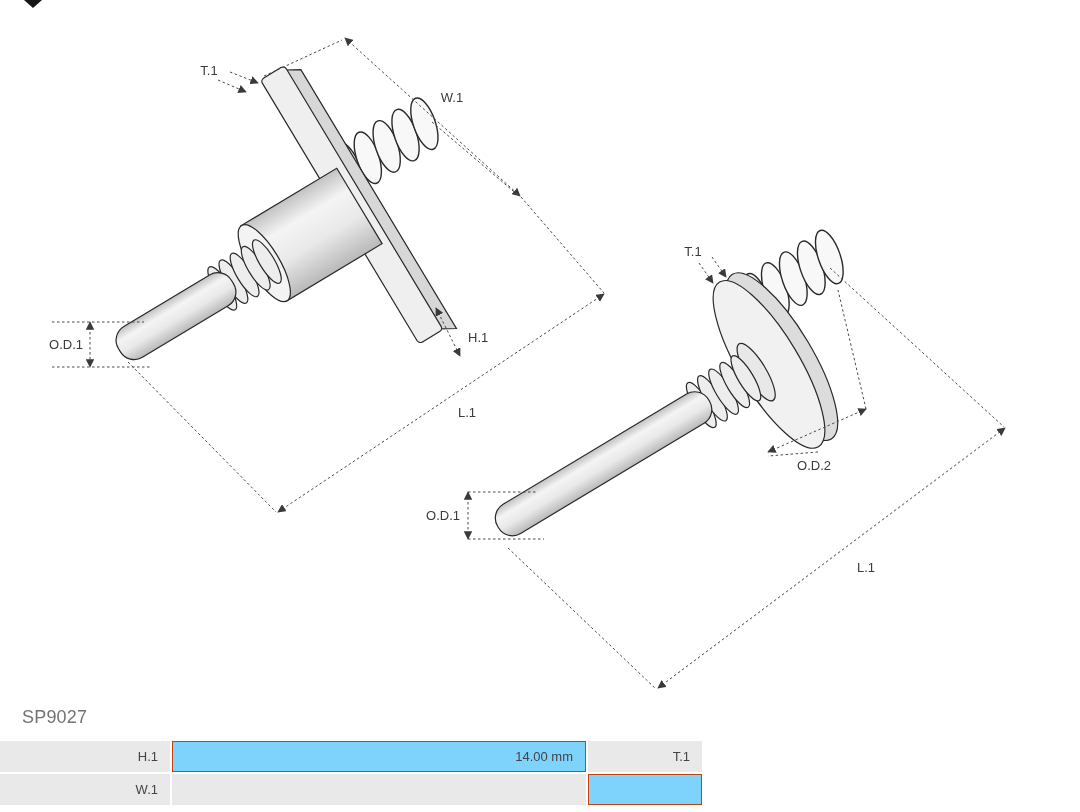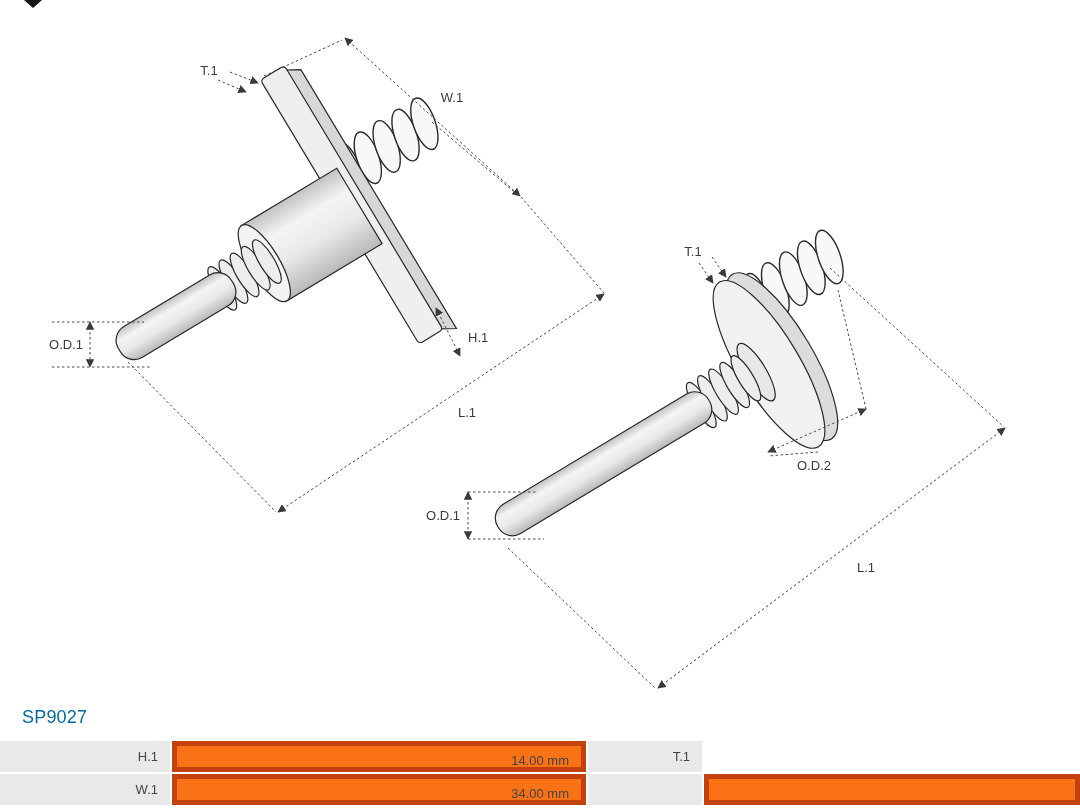--- a/index.html
+++ b/index.html
@@ -28,7 +28,7 @@
     left: 22px;
     top: 707px;
     font-size: 18px;
-    color: #0369a1;
+    color: #737373;
     letter-spacing: 0.2px;
   }
 

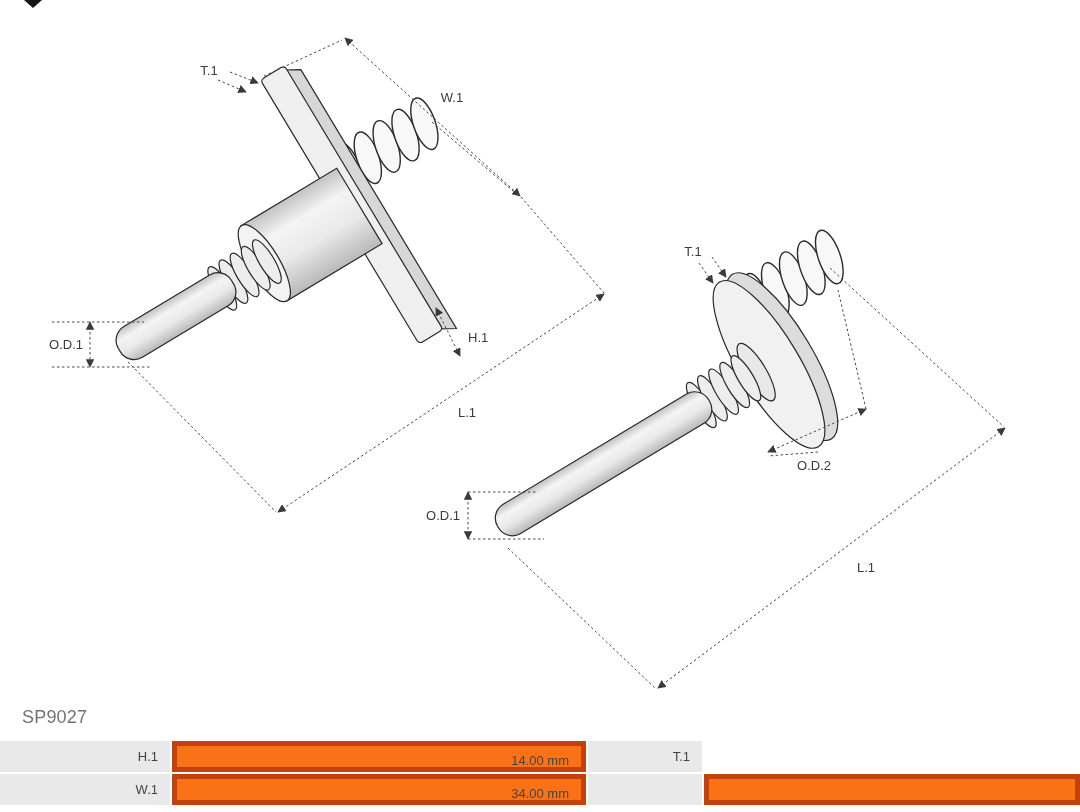--- a/index.html
+++ b/index.html
@@ -49,7 +49,7 @@
     overflow: hidden;
   }
   .cell.label { background: #e9e9e9; }
-  .cell.value { background: #f97316; border: 5px solid #c2410c; line-height: 29px; padding-left: 36px; }
+  .cell.value { background: #7dd3fc; border: 1px solid #c2410c; line-height: 29px; padding-left: 36px; }
 </style>
 </head>
 <body>

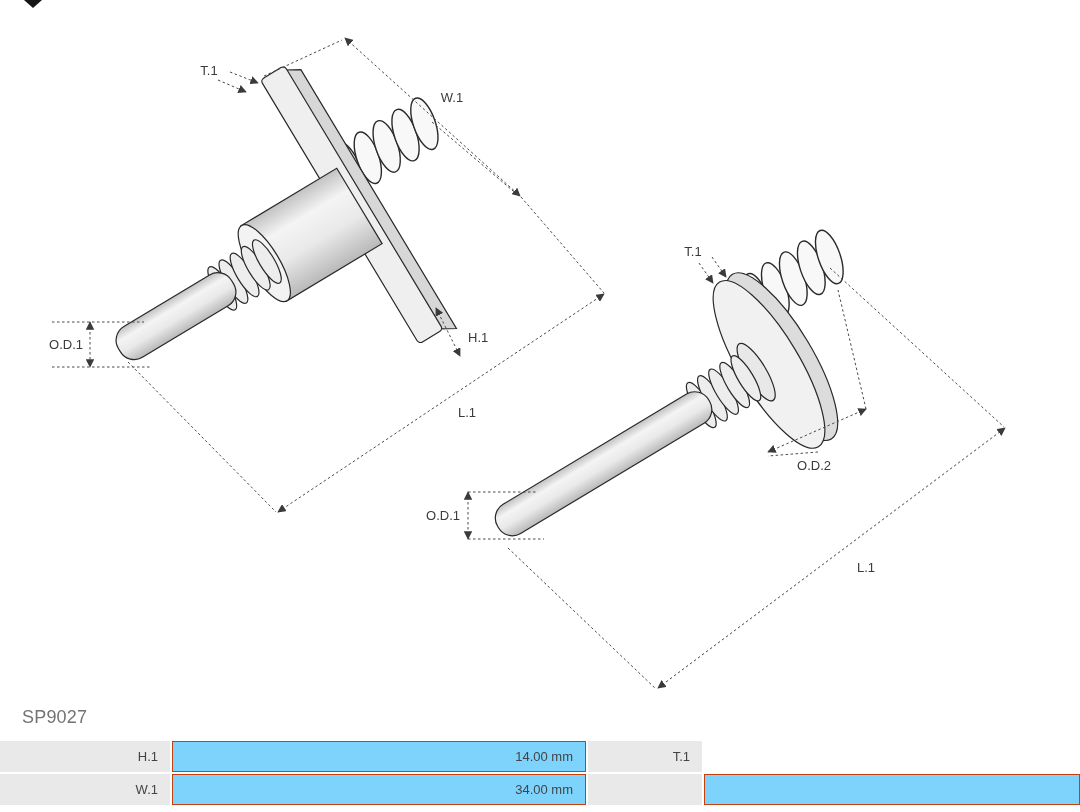--- a/index.html
+++ b/index.html
@@ -200,7 +200,6 @@
     </div>
     <div class="spec-row">
       <div class="cell label">W.1</div>
-      <div class="cell value">34.00 mm</div>
       <div class="cell label"></div>
       <div class="cell value"></div>
     </div>

